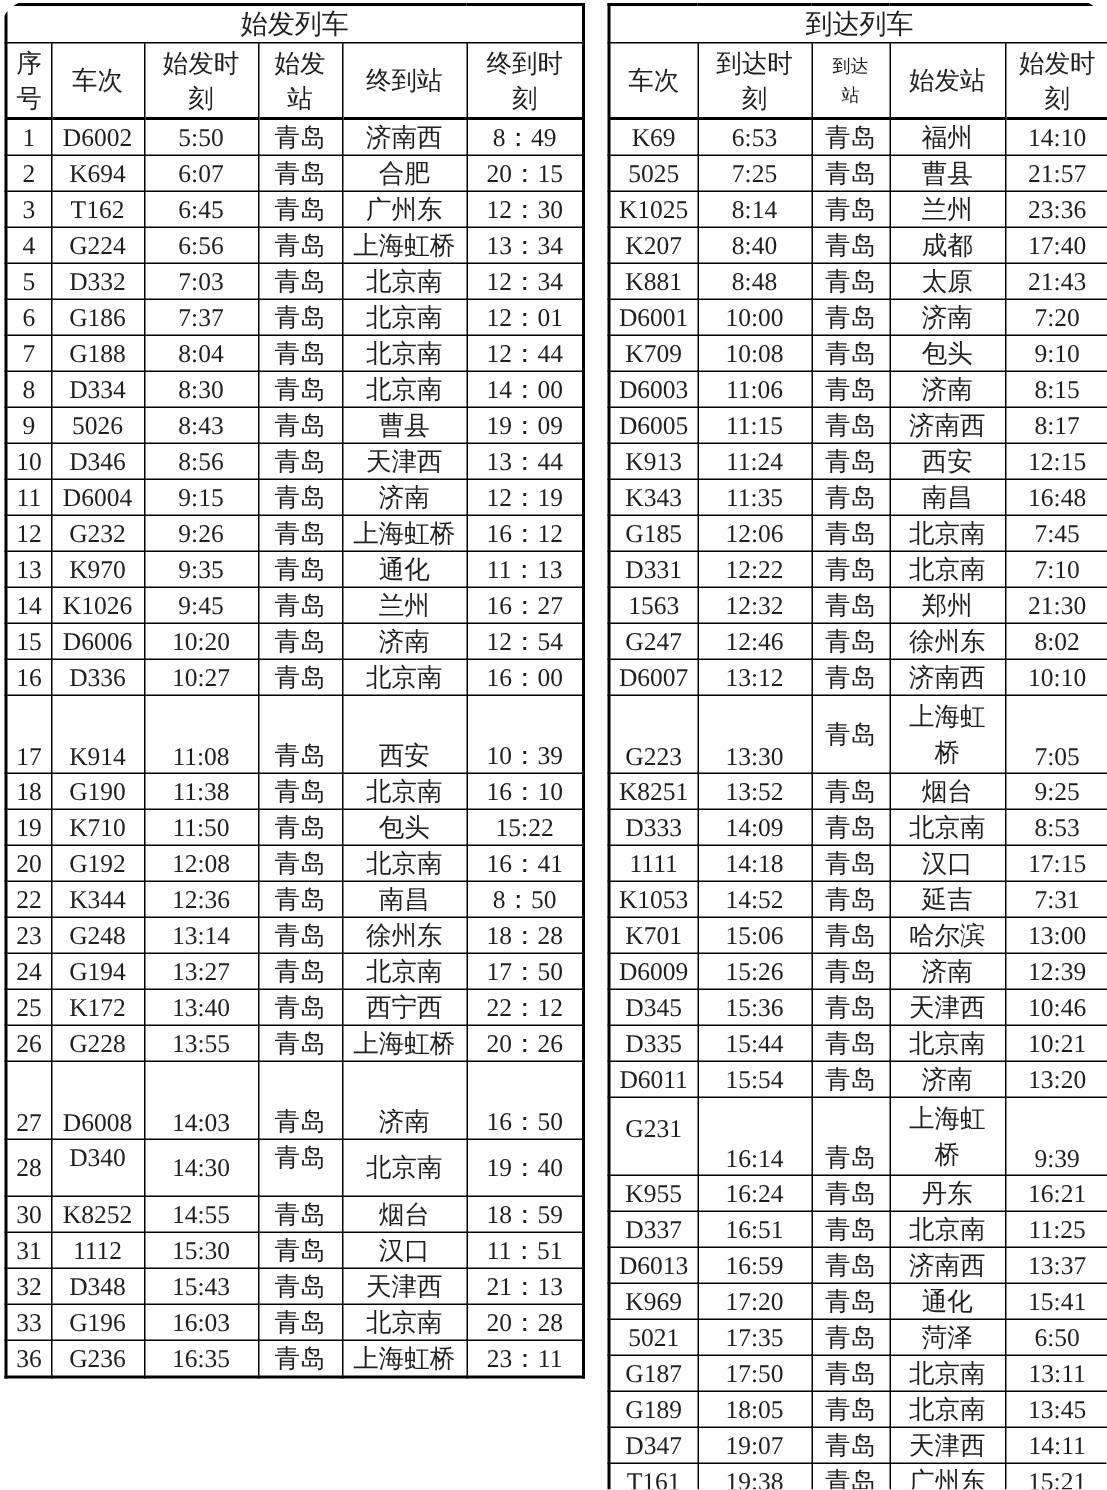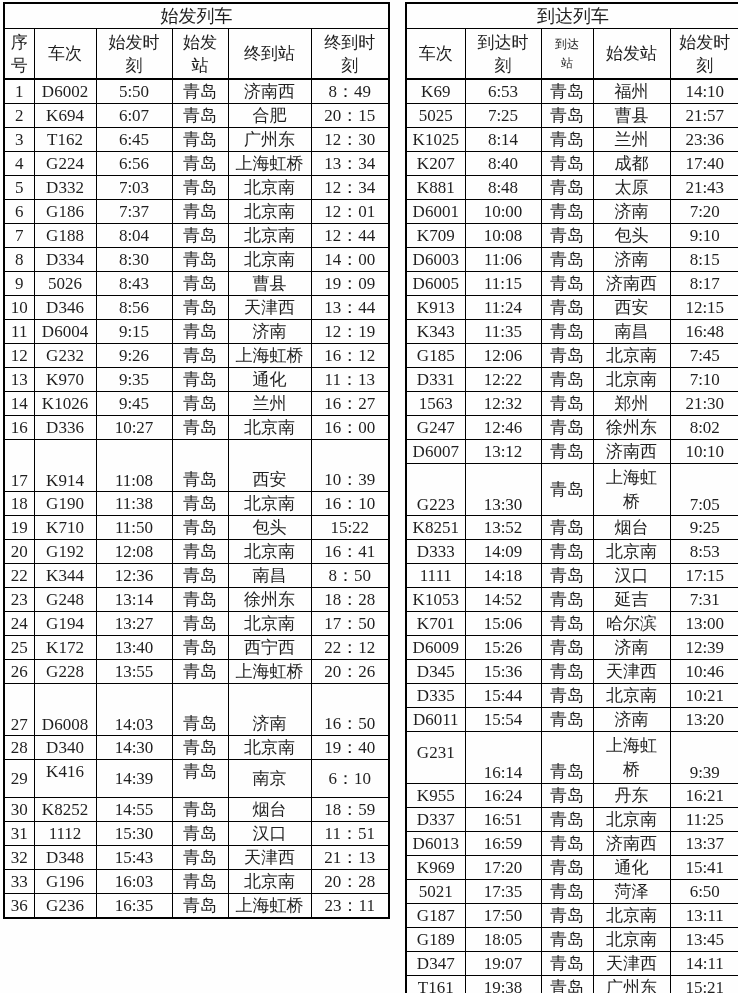--- a/index.html
+++ b/index.html
@@ -17,6 +17,7 @@
     gap: 15px;
     background: #fefefe;
     overflow: hidden;
+    border-radius: 21px;
   }
   table.tbl {
     border-collapse: collapse;

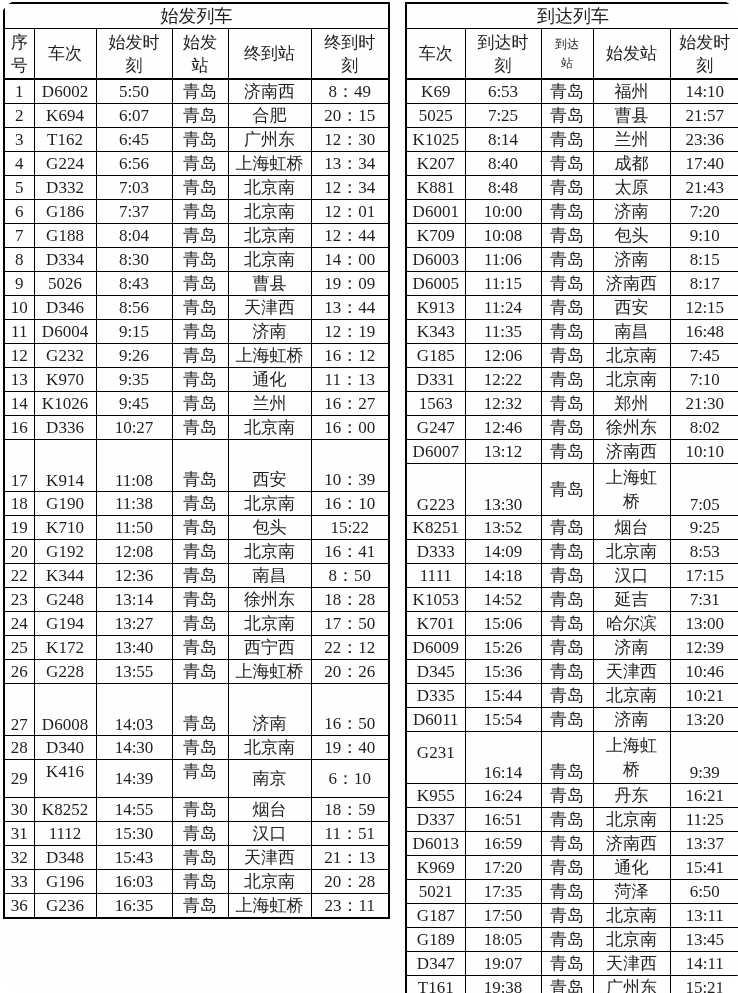--- a/index.html
+++ b/index.html
@@ -214,6 +214,14 @@
           <td>16：27</td>
         </tr>
         <tr>
+          <td>15</td>
+          <td>D6006</td>
+          <td>10:20</td>
+          <td>青岛</td>
+          <td>济南</td>
+          <td>12：54</td>
+        </tr>
+        <tr>
           <td>16</td>
           <td>D336</td>
           <td>10:27</td>

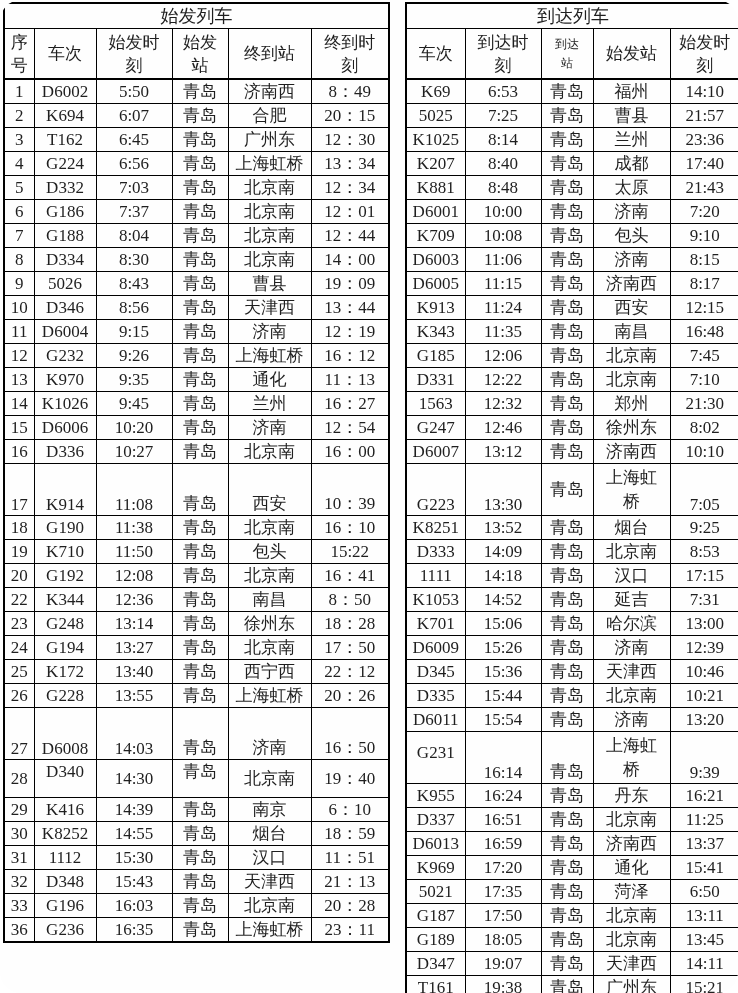--- a/index.html
+++ b/index.html
@@ -318,14 +318,6 @@
           <td>19：40</td>
         </tr>
         <tr>
-          <td>29</td>
-          <td>K416</td>
-          <td>14:39</td>
-          <td>青岛</td>
-          <td>南京</td>
-          <td>6：10</td>
-        </tr>
-        <tr>
           <td>30</td>
           <td>K8252</td>
           <td>14:55</td>

